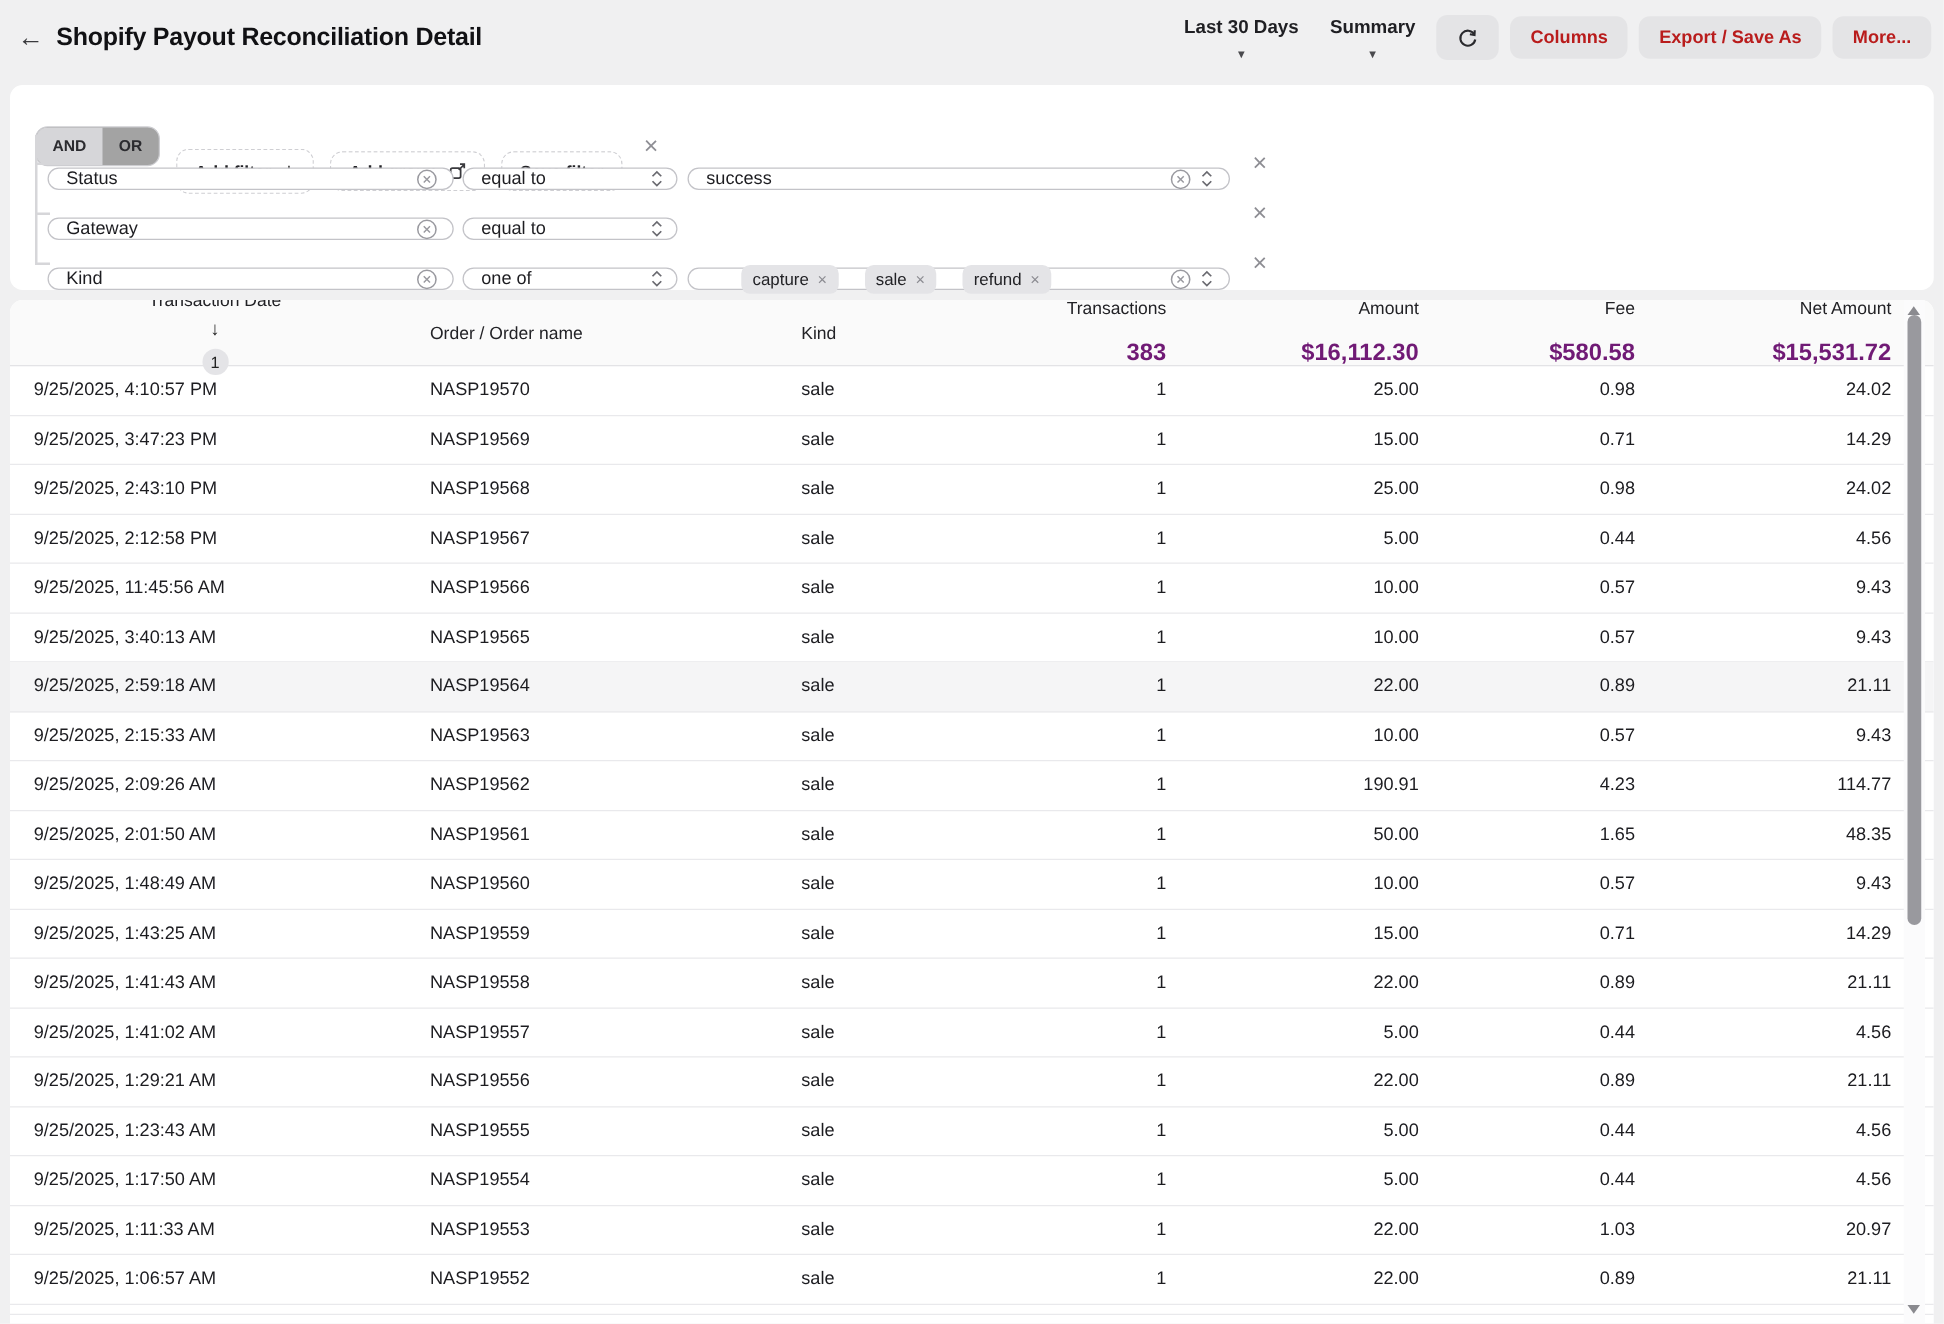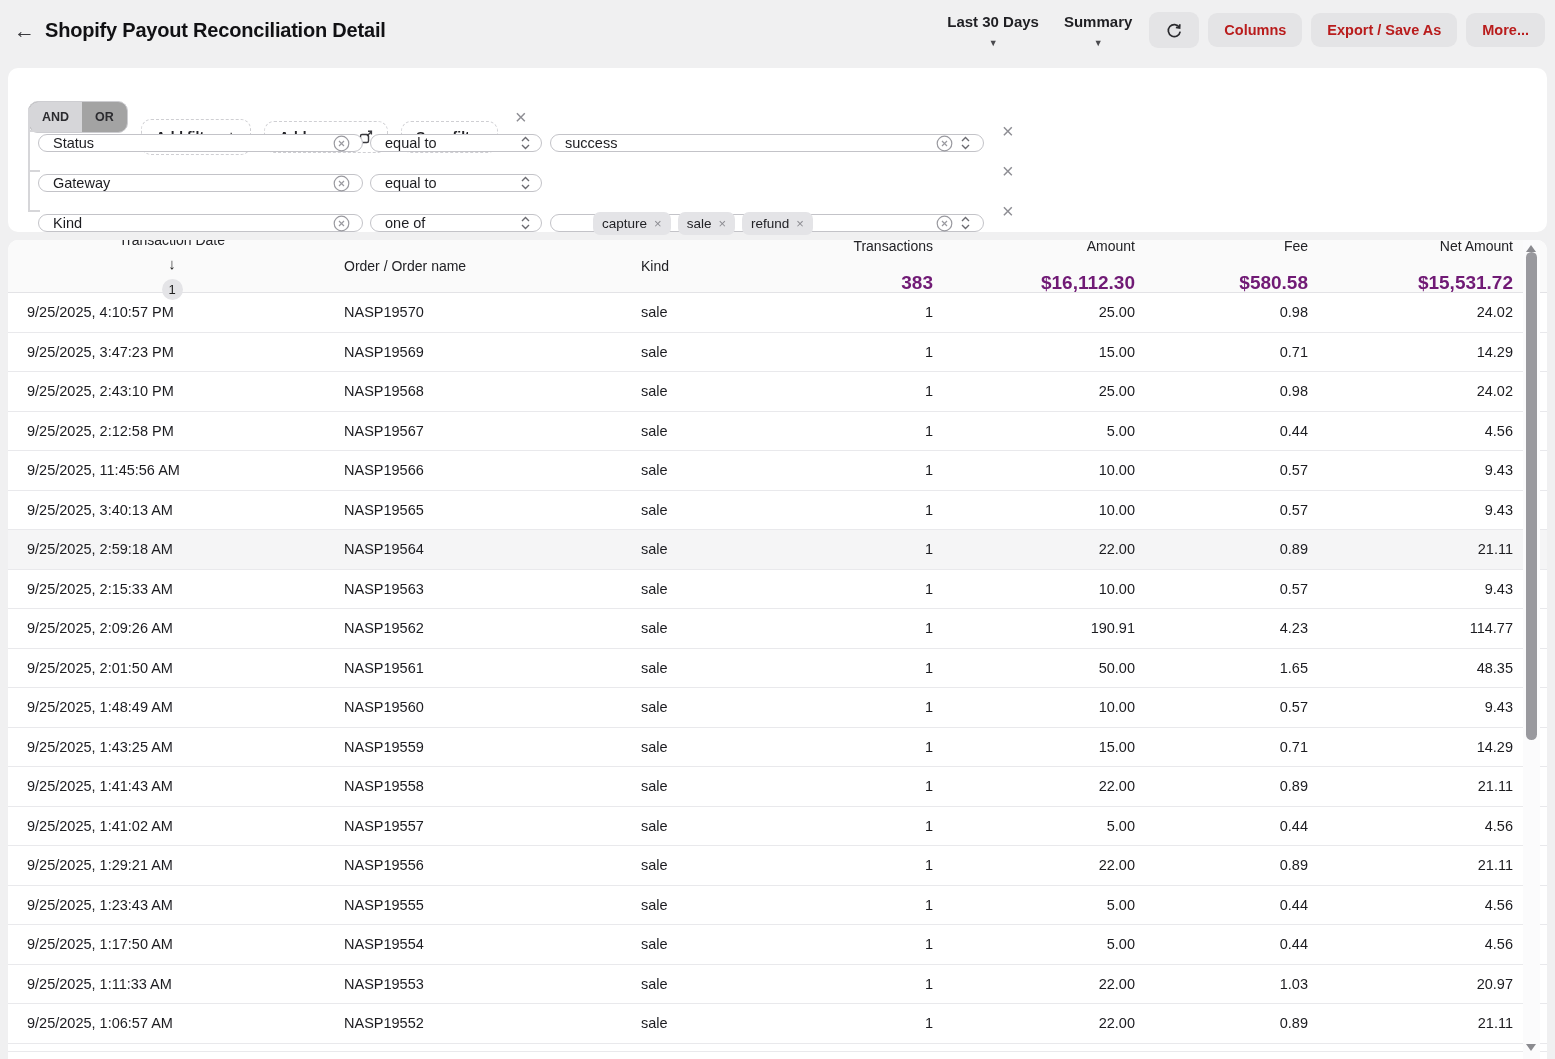--- a/index.html
+++ b/index.html
@@ -39,7 +39,7 @@
   .grow { flex:1; }
   .righticons { display:flex; align-items:center; gap:7px; }
   .frow-x { position:absolute; left:994px; top:7px; }
-  .tagwrap { display:flex; align-items:center; gap:7px;padding-left:35px; }
+  .tagwrap { display:flex; align-items:center; gap:21px;padding-left:35px; }
   .tag { background:#e4e4e7; border-radius:7px; padding:4px 9px; font-size:13.5px; color:#222226; display:flex; align-items:center; gap:7px; cursor:pointer; }
   .tag .tx { color:#8c8c92; font-size:13px; cursor:pointer; }
   .f-val.f-tags { padding-left:7px; }

